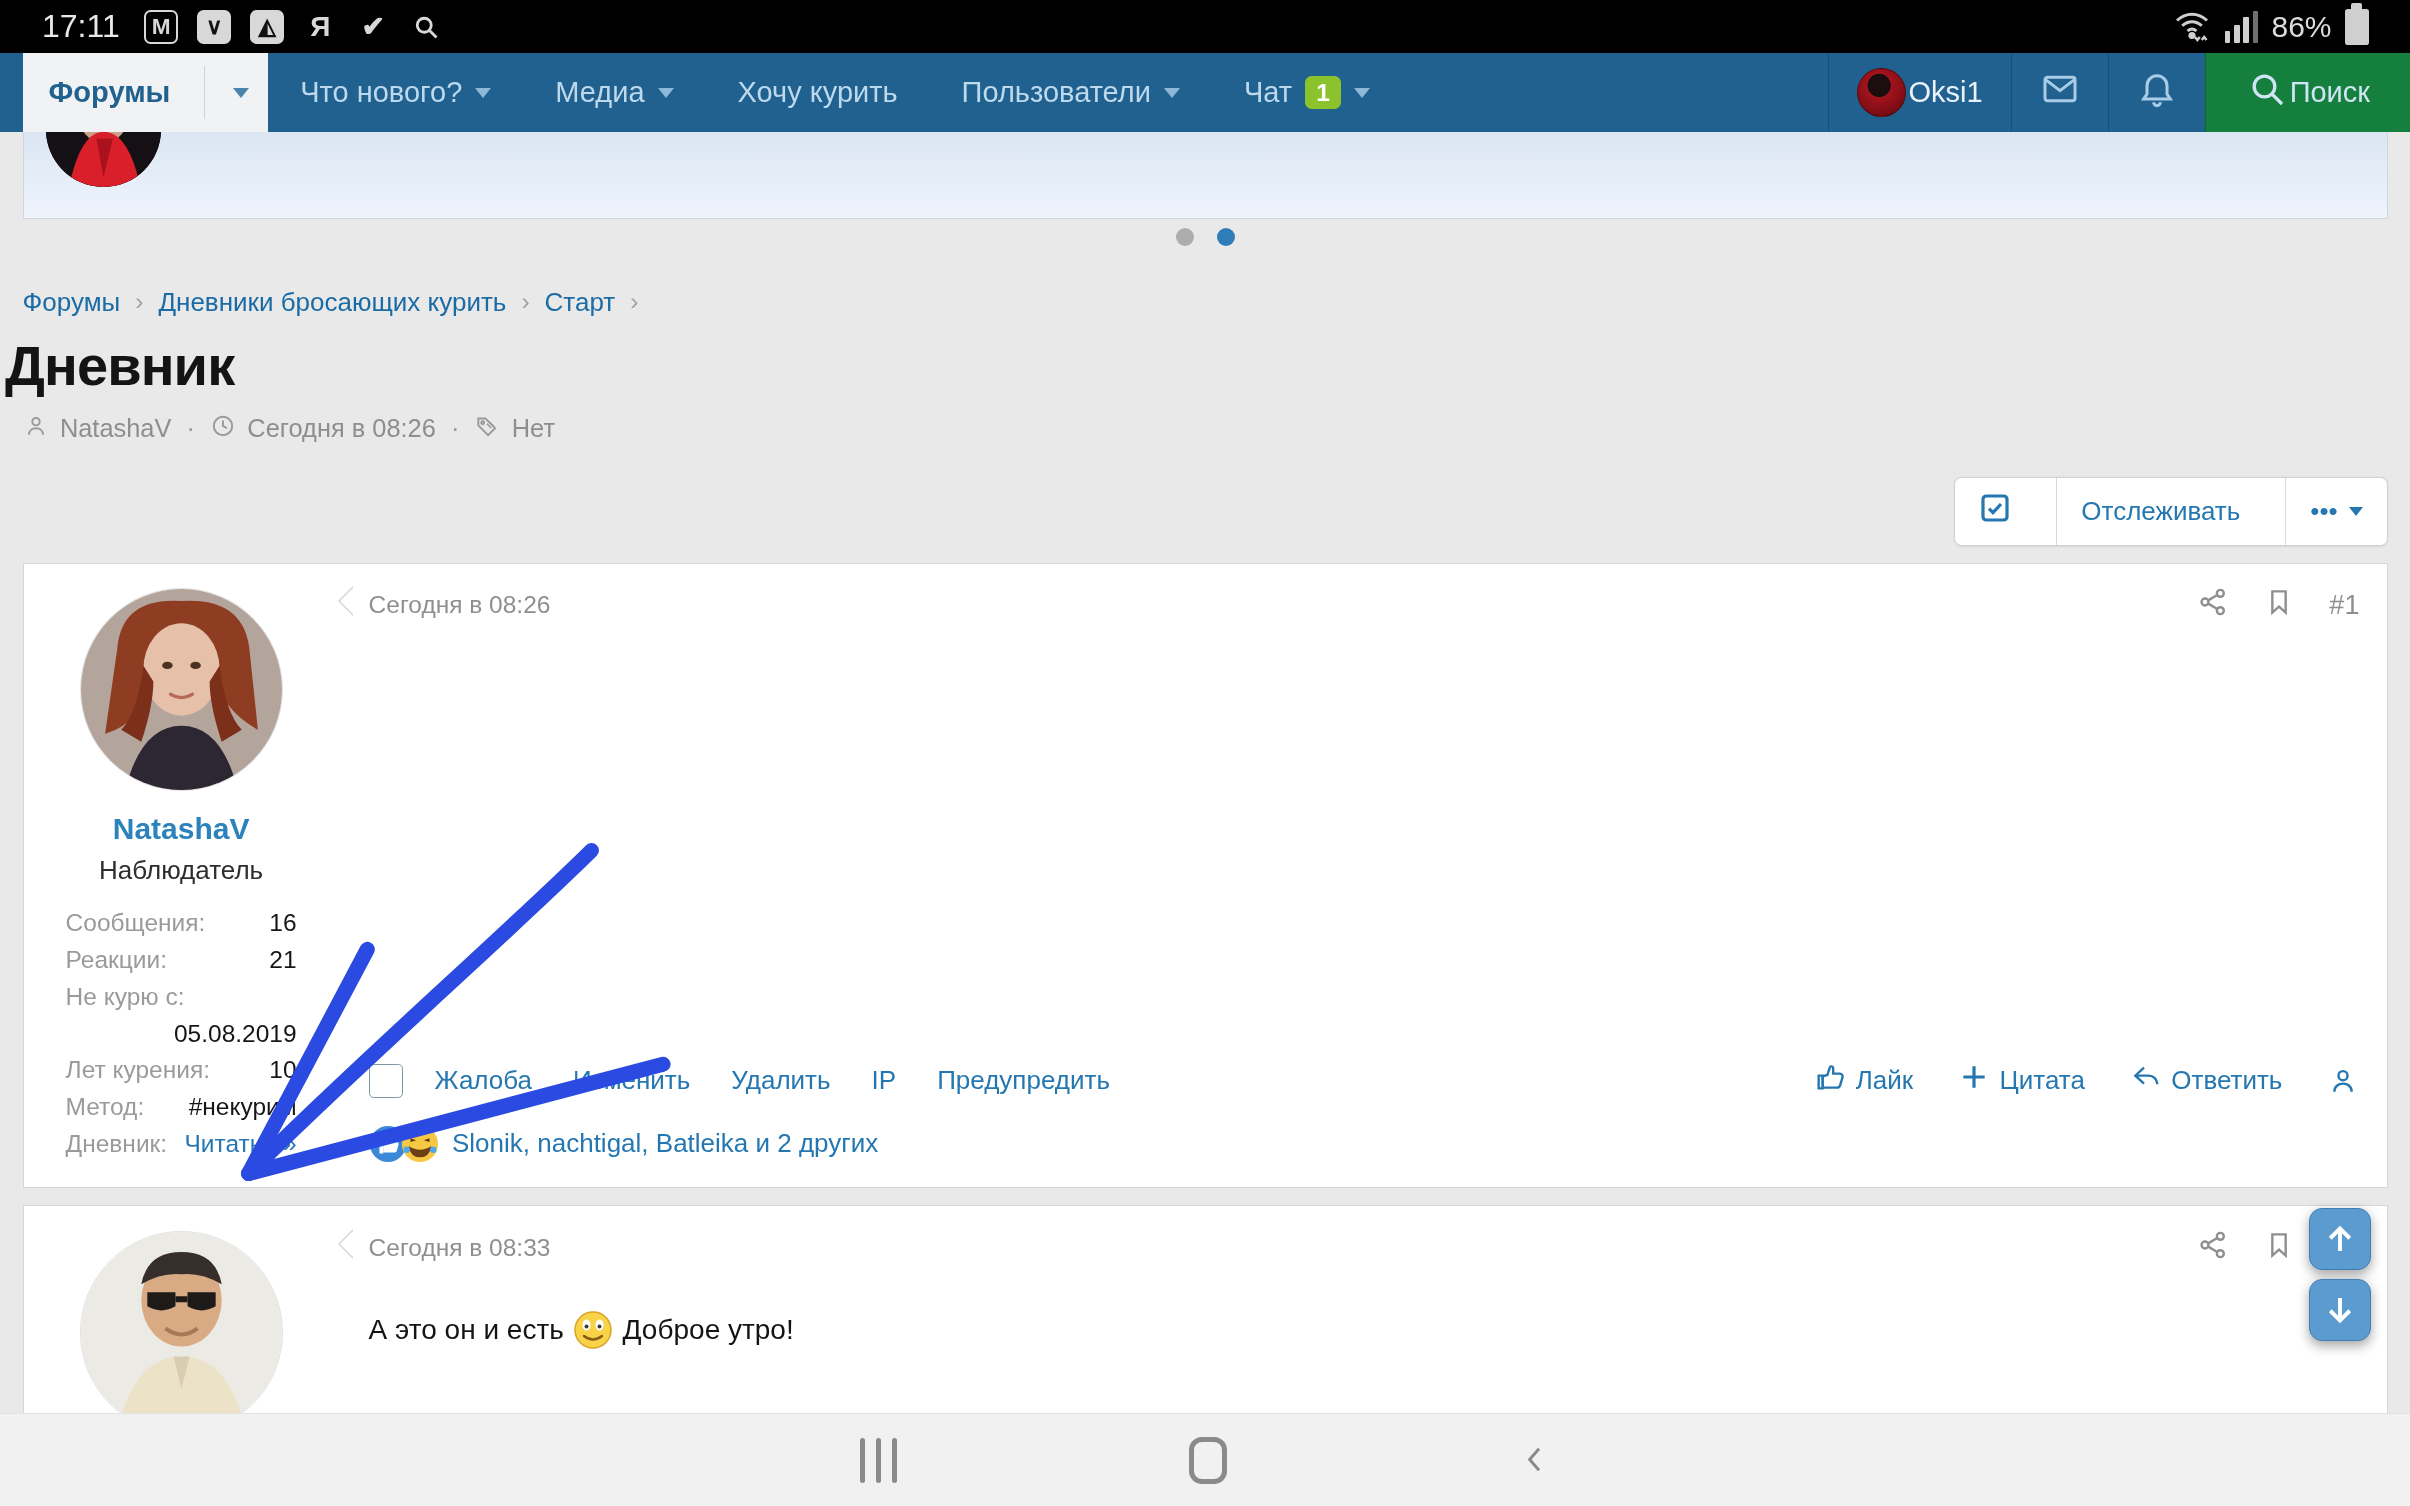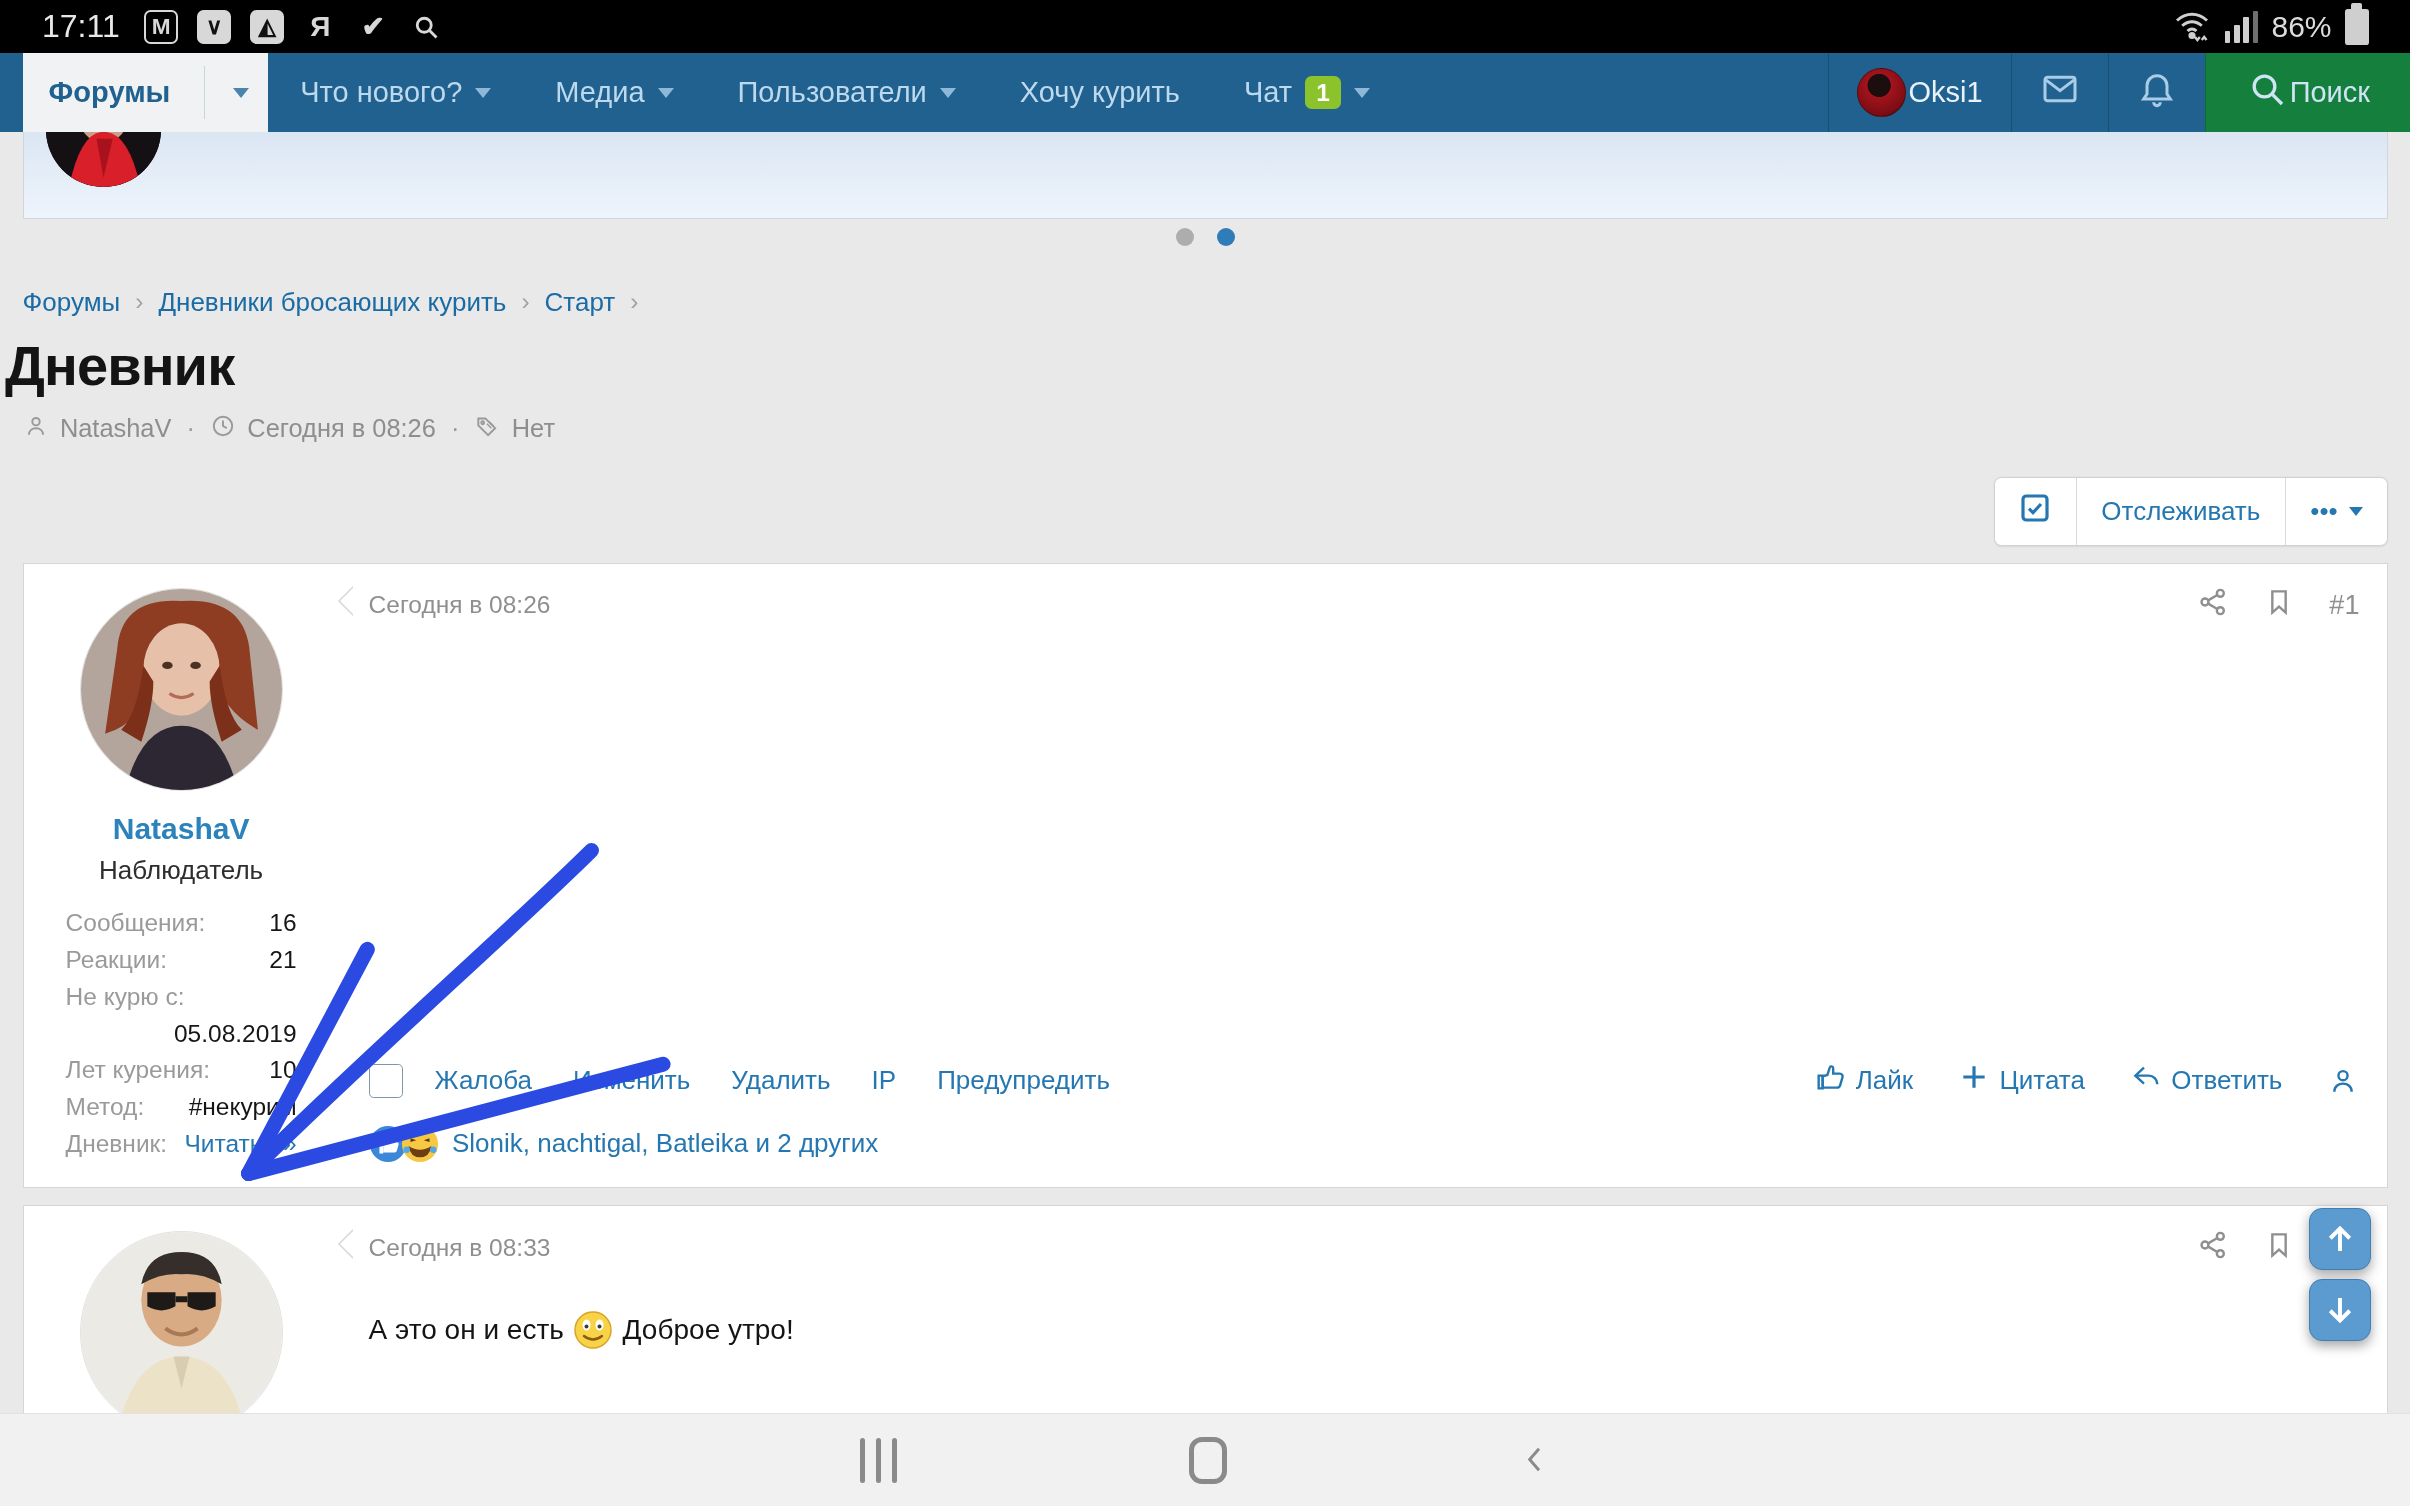--- a/index.html
+++ b/index.html
@@ -178,11 +178,11 @@
     <span class="caret"></span>
   </div>
   <div class="tab">
+    <span>Хочу курить</span>
+  </div>
+  <div class="tab">
     <span>Пользователи</span>
     <span class="caret"></span>
-  </div>
-  <div class="tab">
-    <span>Хочу курить</span>
   </div>
   <div class="tab">
     <span>Чат</span>

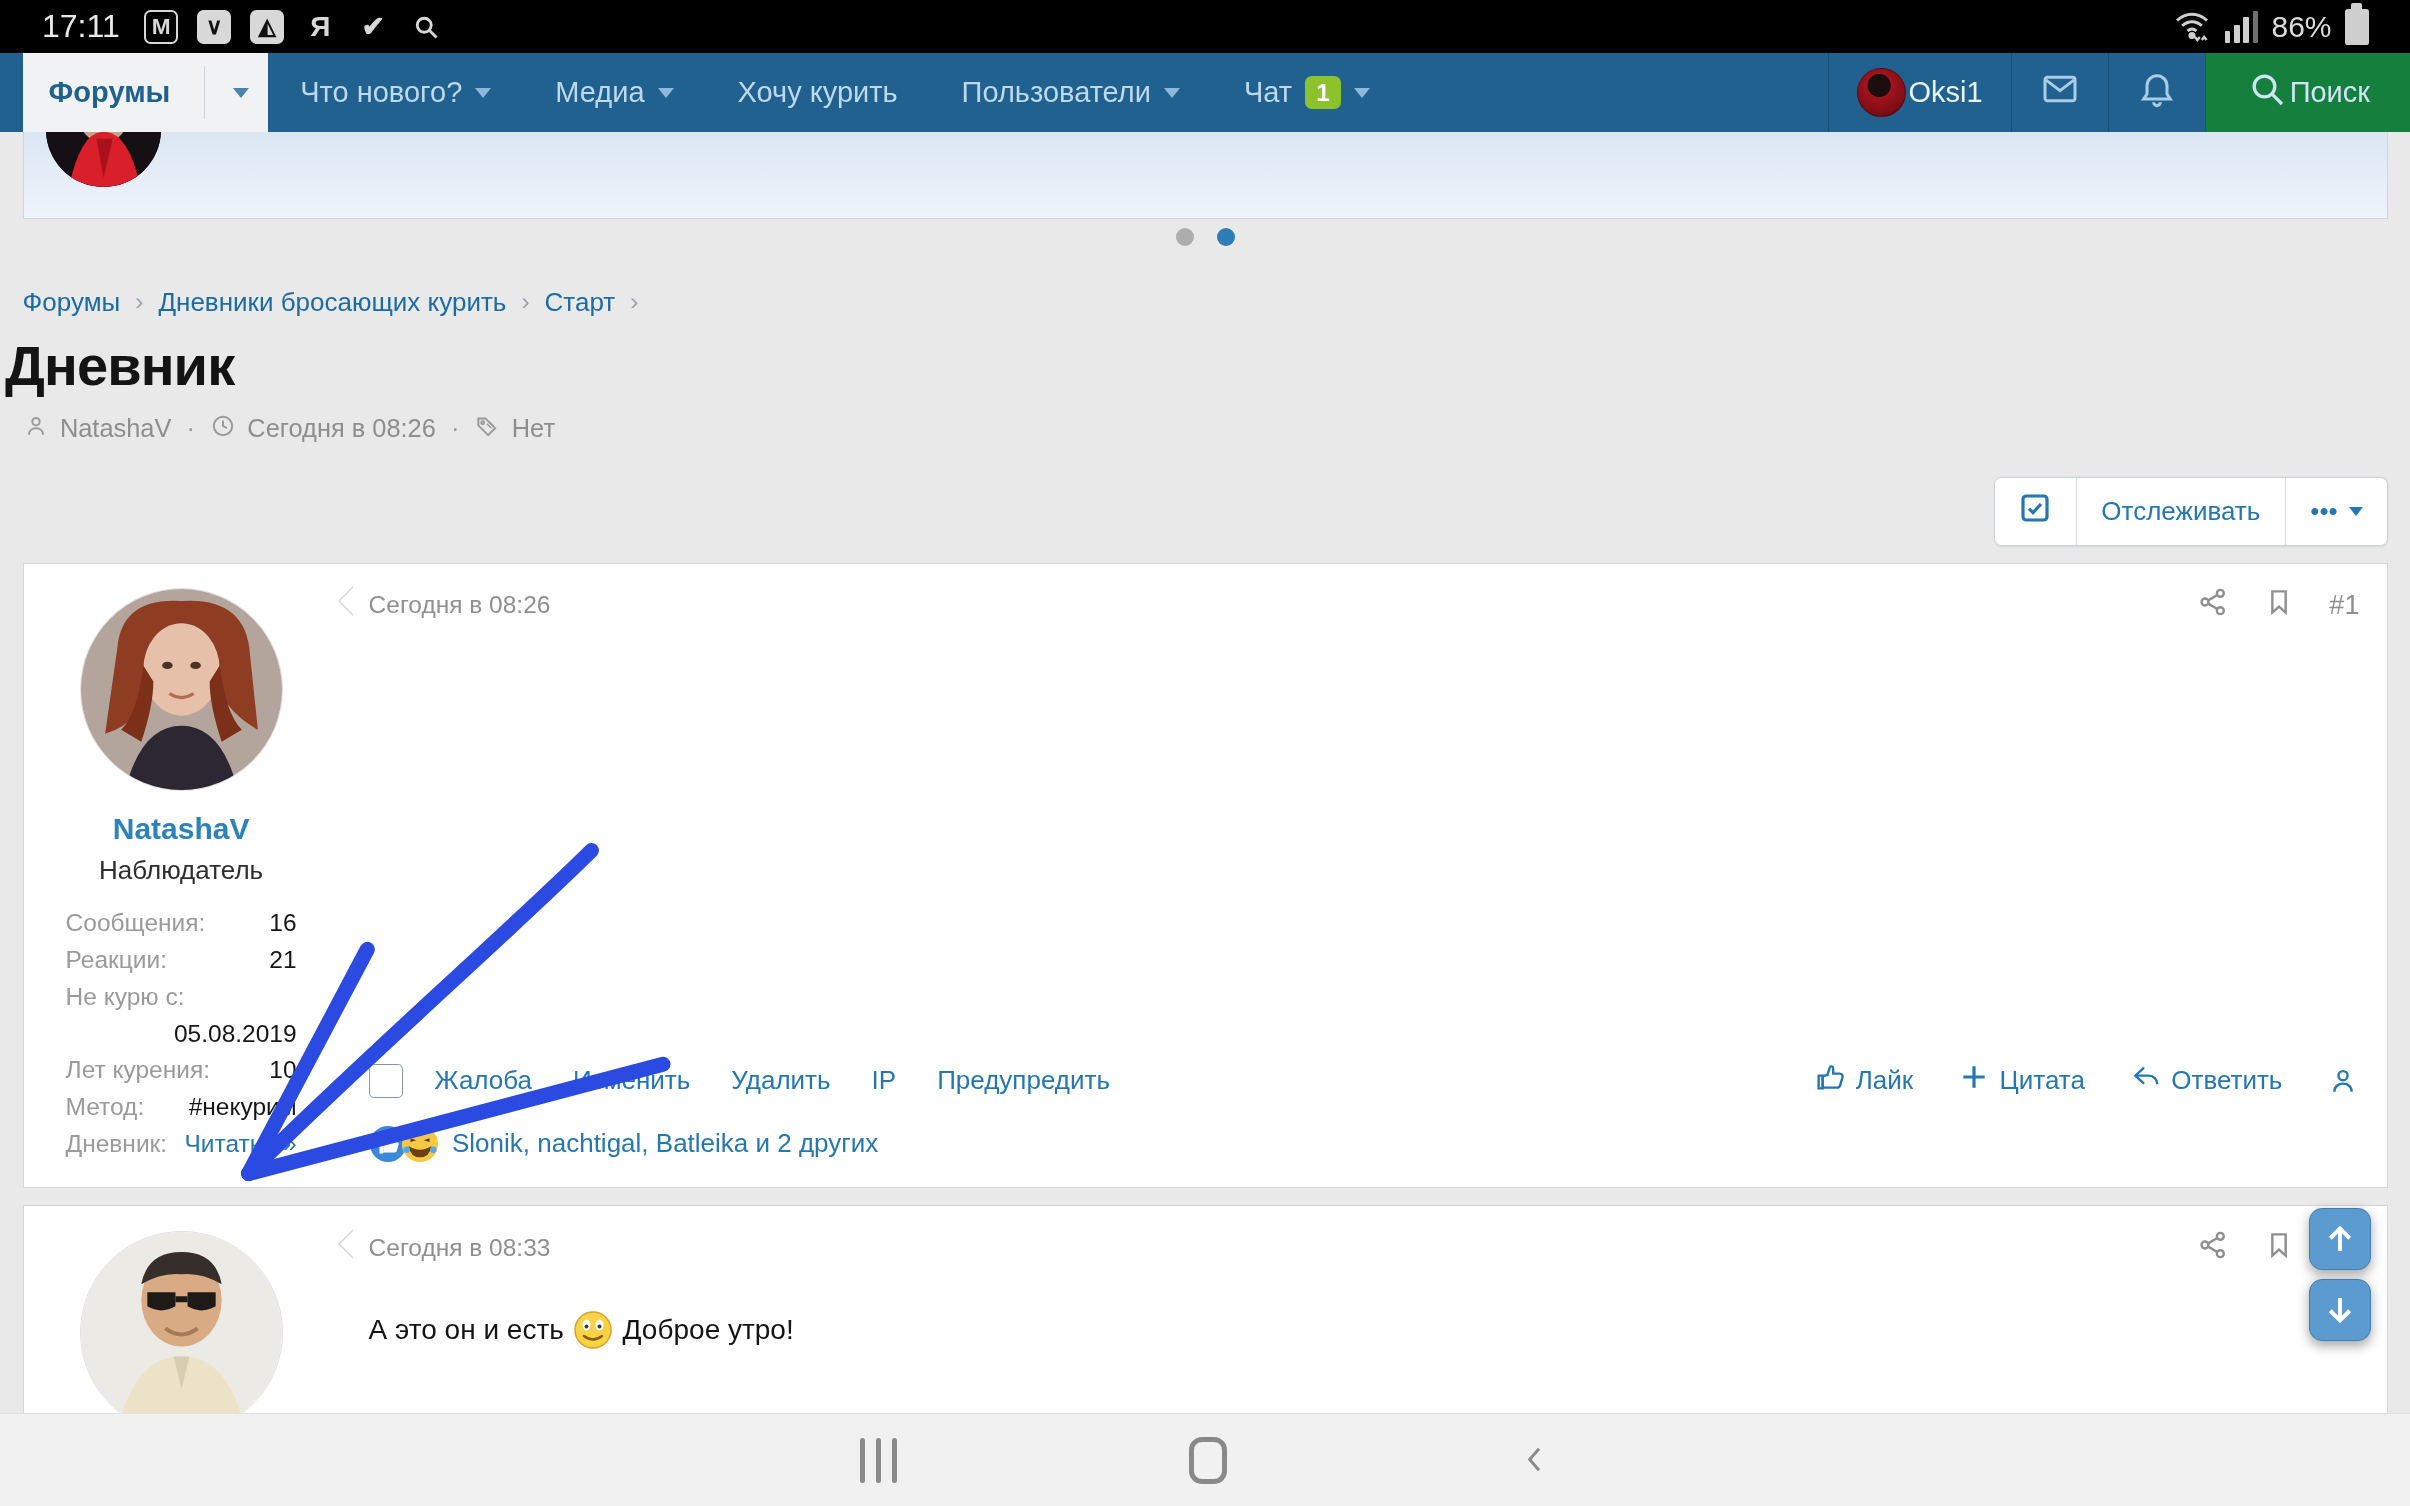--- a/index.html
+++ b/index.html
@@ -60,7 +60,7 @@
 
   
   .toolbar { display:flex; justify-content:flex-end; margin:32px 22.6px 0; }
-  .btn-group { display:flex; background:#fff; border:0.9px solid #ccd3d8; border-radius:7.5px; overflow:hidden; box-shadow:0 0.9px 1.9px rgba(0,0,0,.08); }
+  .btn-group { display:flex; background:#fff; border:0.9px solid #ccd3d8; border-radius:7.5px; overflow:hidden; box-shadow:0 0.9px 1.9px rgba(0,0,0,.08);gap:20px; }
   .btn { display:flex; align-items:center; gap:11.3px; padding:14px 24.5px; font-size:26px; color:#2577b1; cursor:pointer; }
   .btn + .btn { border-left:0.9px solid #d4dade; }
   .btn svg { width:32px; height:32px; stroke:#2577b1; }

